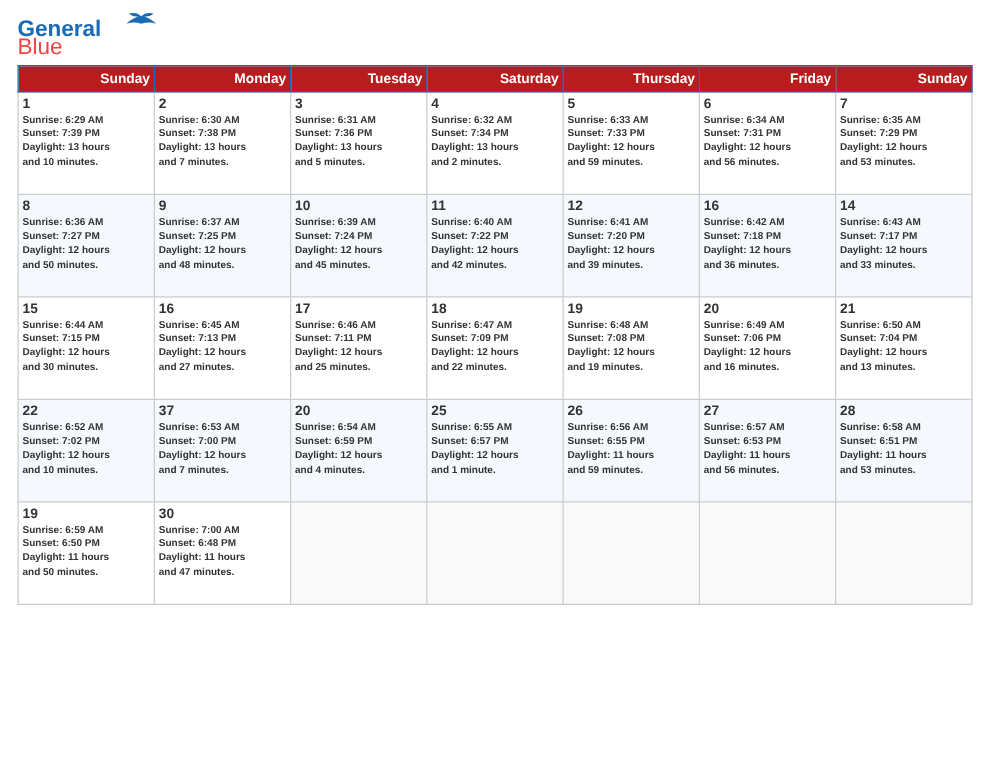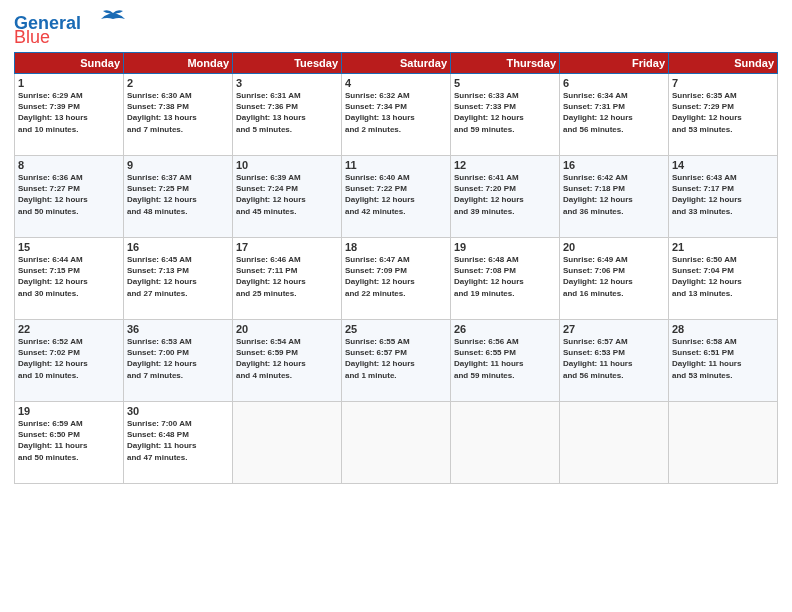--- a/index.html
+++ b/index.html
@@ -217,7 +217,7 @@
             <div class="cell-text">Sunrise: 6:52 AM<br>Sunset: 7:02 PM<br>Daylight: 12 hours<br>and 10 minutes.</div>
           </td>
           <td>
-            <span class="day-num">36</span>
+            <span class="day-num">37</span>
             <div class="cell-text">Sunrise: 6:53 AM<br>Sunset: 7:00 PM<br>Daylight: 12 hours<br>and 7 minutes.</div>
           </td>
           <td>

